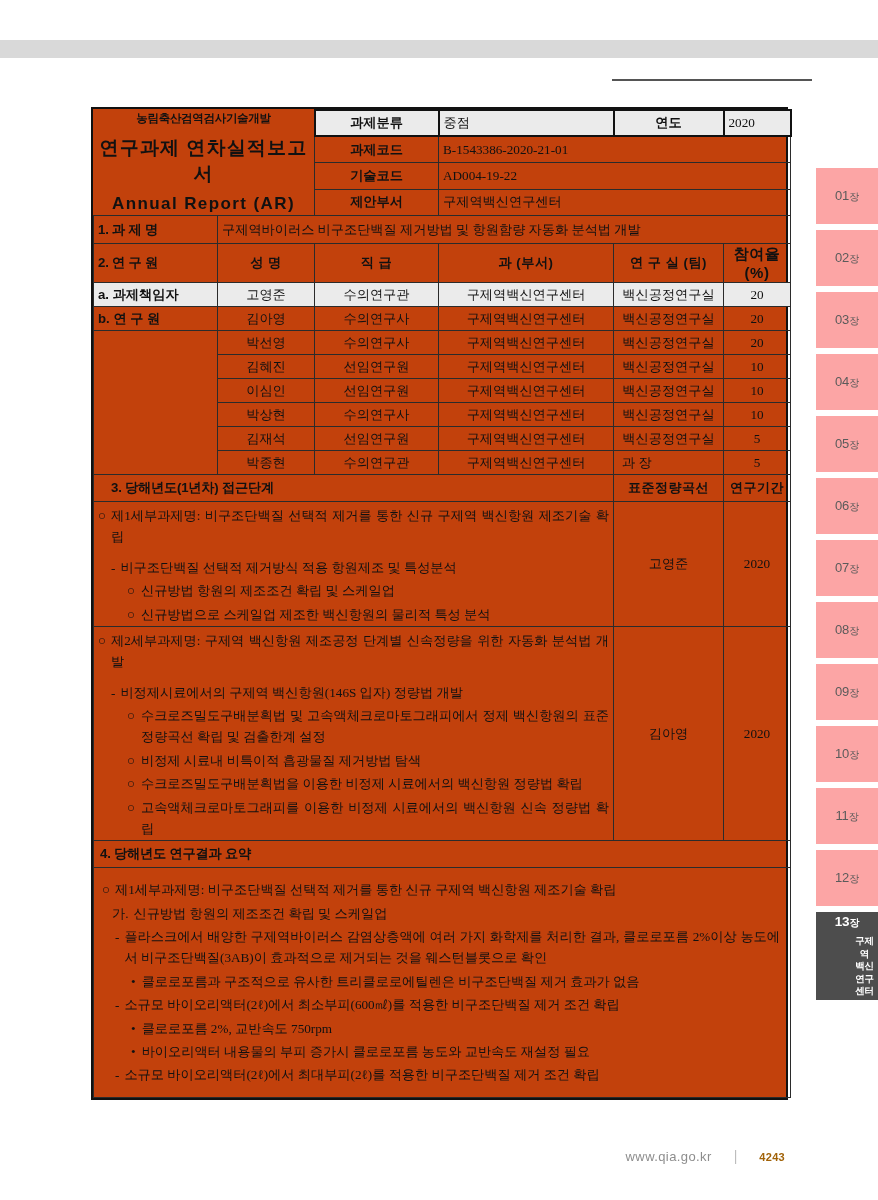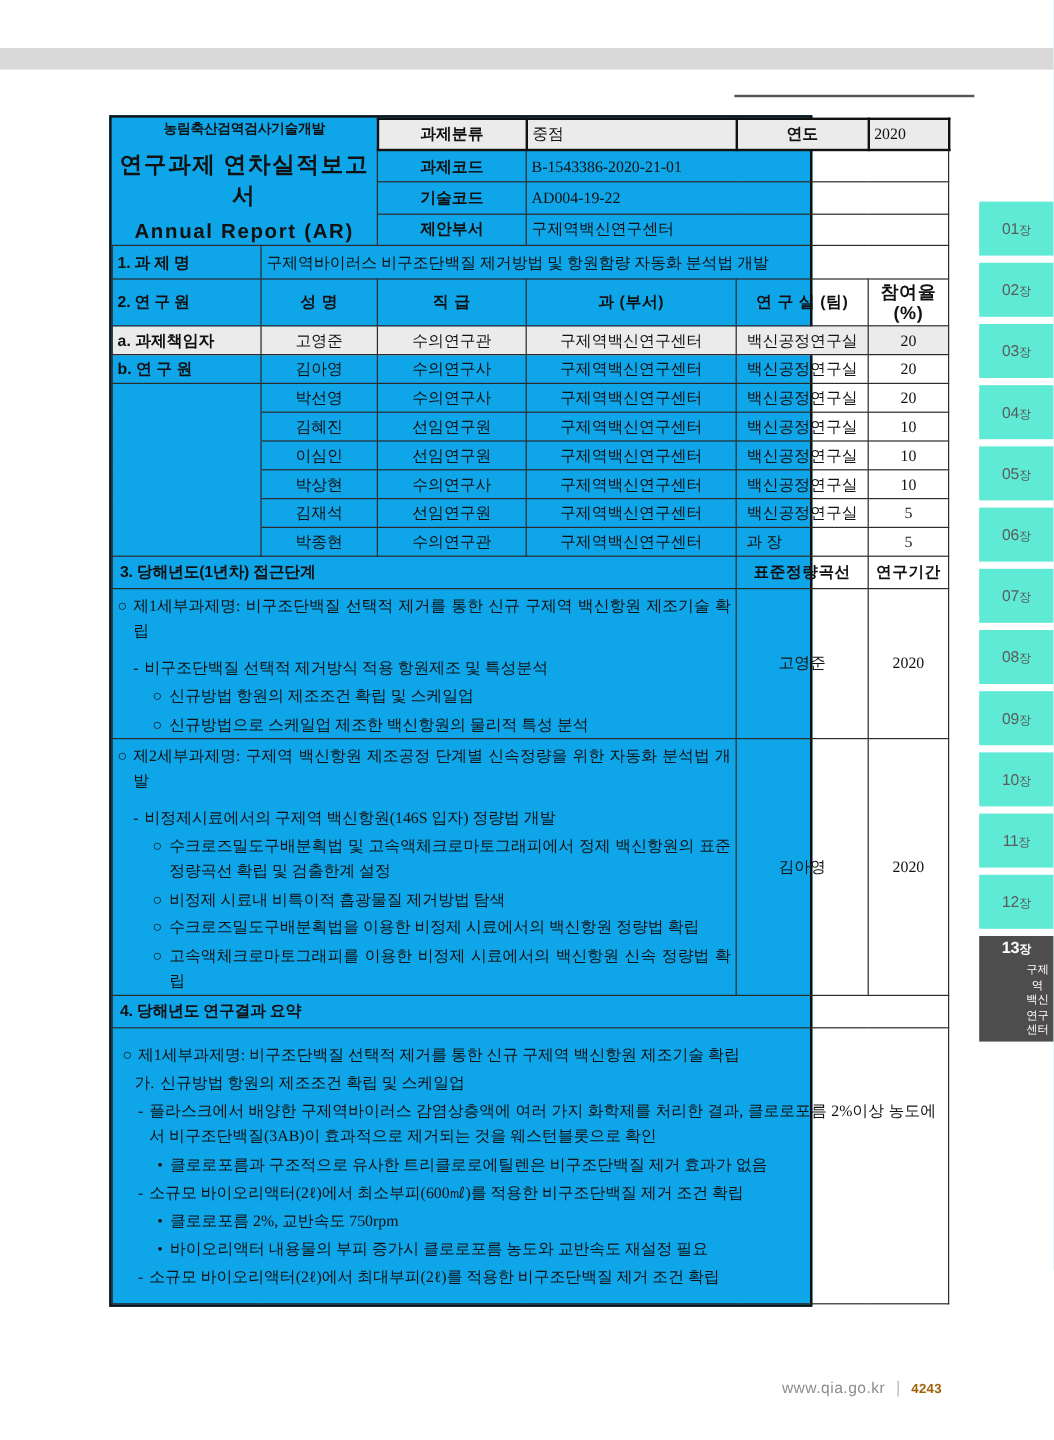--- a/index.html
+++ b/index.html
@@ -39,9 +39,9 @@
 
   
   .doc {
-    position: absolute; left: 91px; top: 96px; width: 586px;
+    position: absolute; left: 91px; top: 107px; width: 697px;
     border: 2.2px solid #111;
-    background: #0ea5e9;
+    background: #c2410c;
   }
   table.tbl { width: 100%; border-collapse: collapse; table-layout: fixed; }
   table.tbl td {

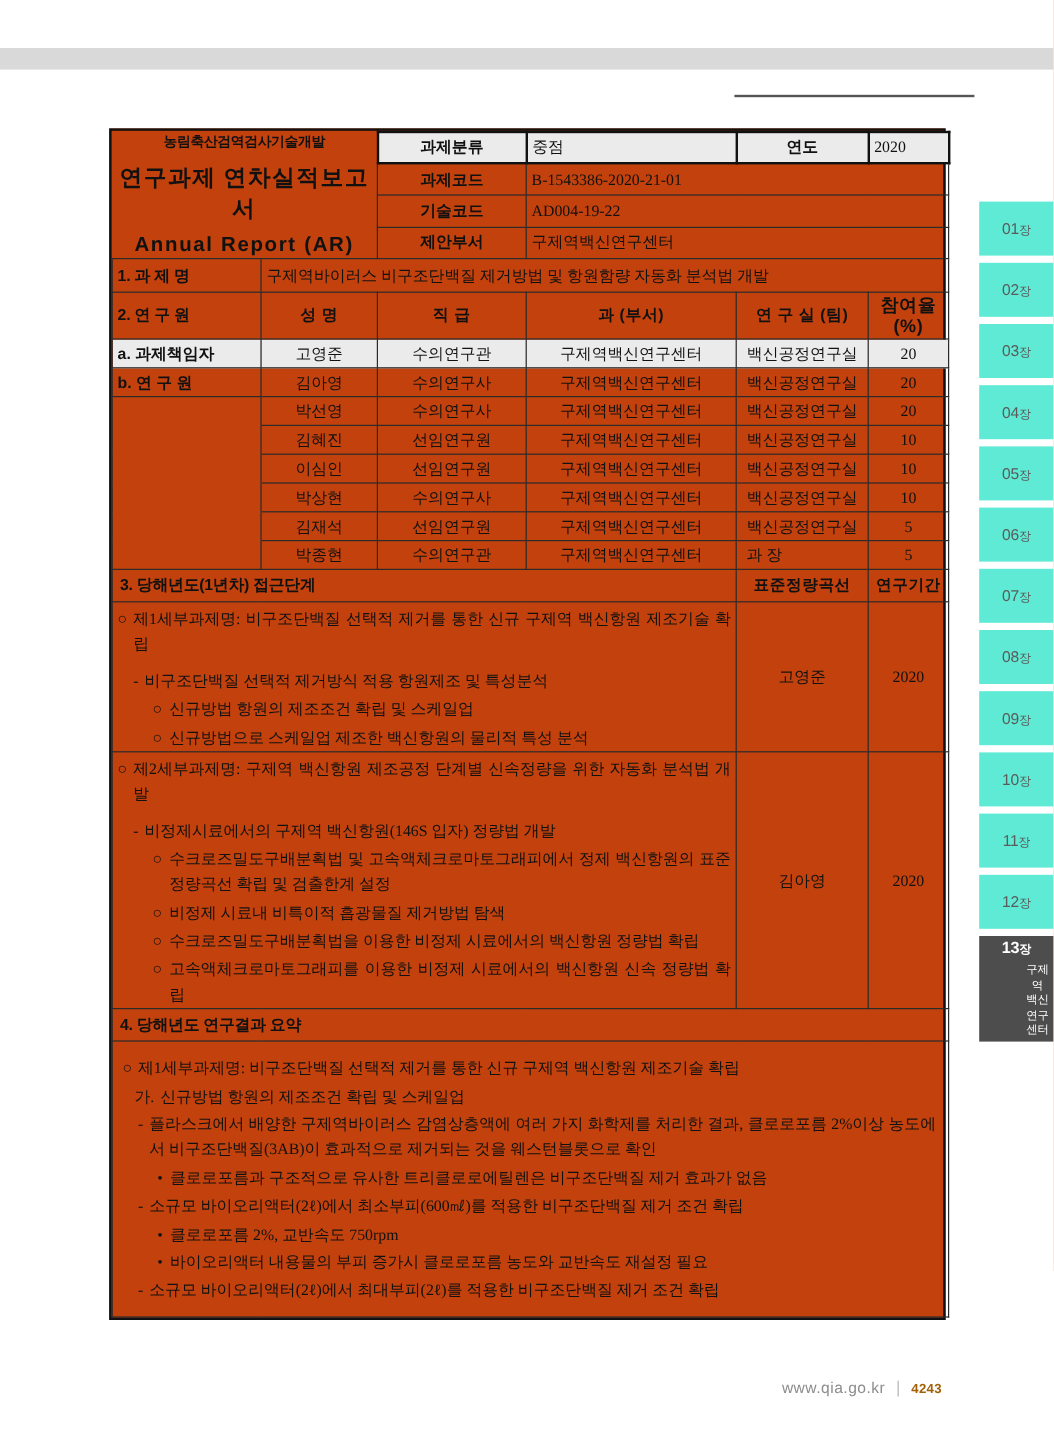--- a/index.html
+++ b/index.html
@@ -90,8 +90,8 @@
   
   .tabs { position: absolute; right: 0; top: 168px; width: 62px; }
   .tab {
-    width: 62px; height: 45px; margin-bottom: 6px;
-    background: #5eead4;
+    width: 62px; height: 56px; margin-bottom: 6px;
+    background: #fca5a5;
     display:flex; flex-direction:column; align-items:center; justify-content:center;
     font-family: "Liberation Sans","DejaVu Sans",sans-serif;
     font-size: 13px; color: #5b5b5b; letter-spacing: -0.2px;

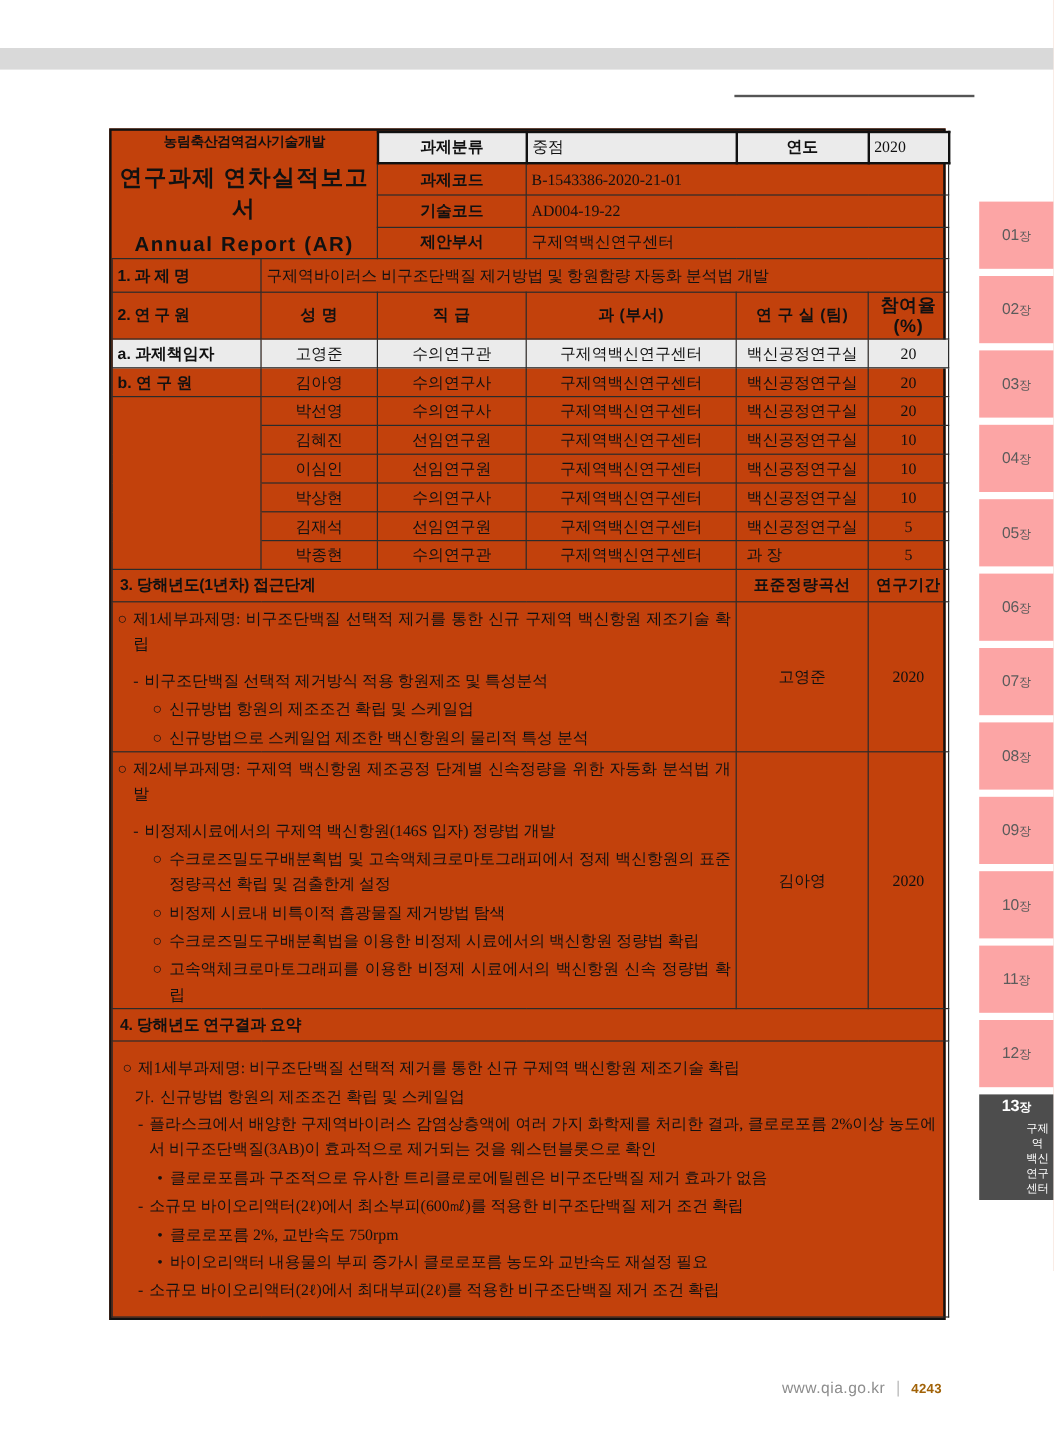--- a/index.html
+++ b/index.html
@@ -245,7 +245,7 @@
           </tr>
 
       <tr>
-        <td class="s3head" colspan="4" style="height:27px;padding-left:6px">3. 당해년도(1년차) 접근단계</td>
+        <td class="s3head" colspan="4" style="height:27px;padding-left:17px">3. 당해년도(1년차) 접근단계</td>
         <td class="colhdr" style="font-size:13px">표준정량곡선</td>
         <td class="colhdr" style="font-size:13px">연구기간</td>
       </tr>

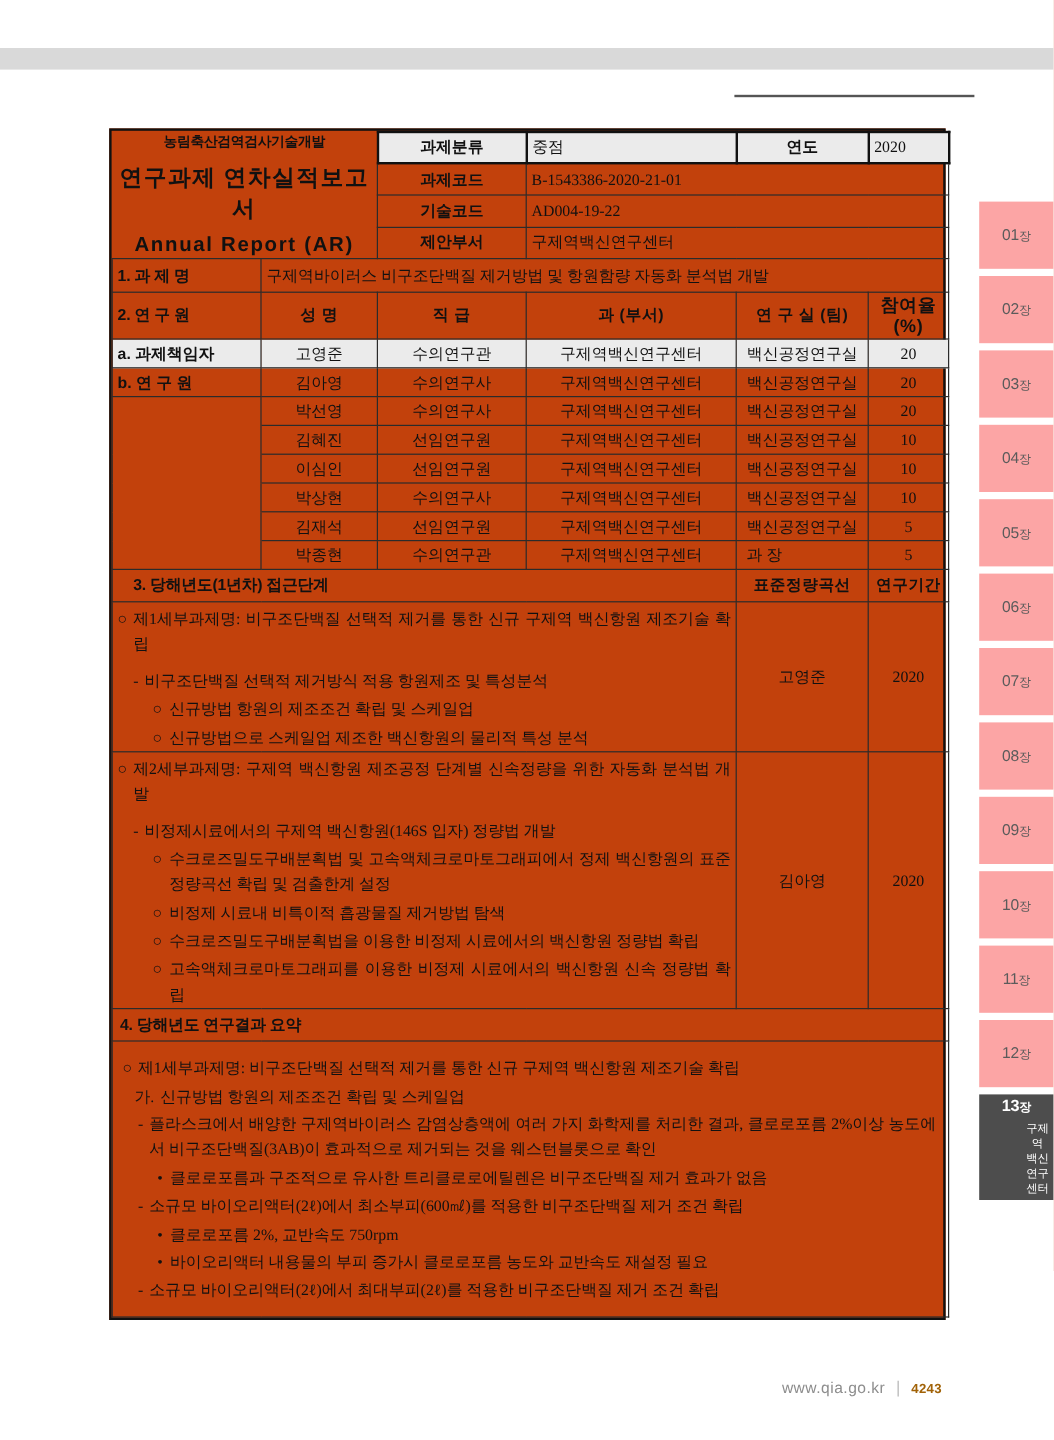--- a/index.html
+++ b/index.html
@@ -101,7 +101,7 @@
     background: #4d4d4d; color: #ffffff; height: 88px;
   }
   .tab.active .num { font-size: 13.5px; font-weight: 700; }
-  .tab.active .sub { font-size: 9.5px; line-height: 1.33; margin-top: 5px; text-align:center; font-weight:400;margin-left:35px; }
+  .tab.active .sub { font-size: 9.5px; line-height: 1.33; margin-top: 5px; text-align:center; font-weight:700;margin-left:35px; }
 
   
   .footer {

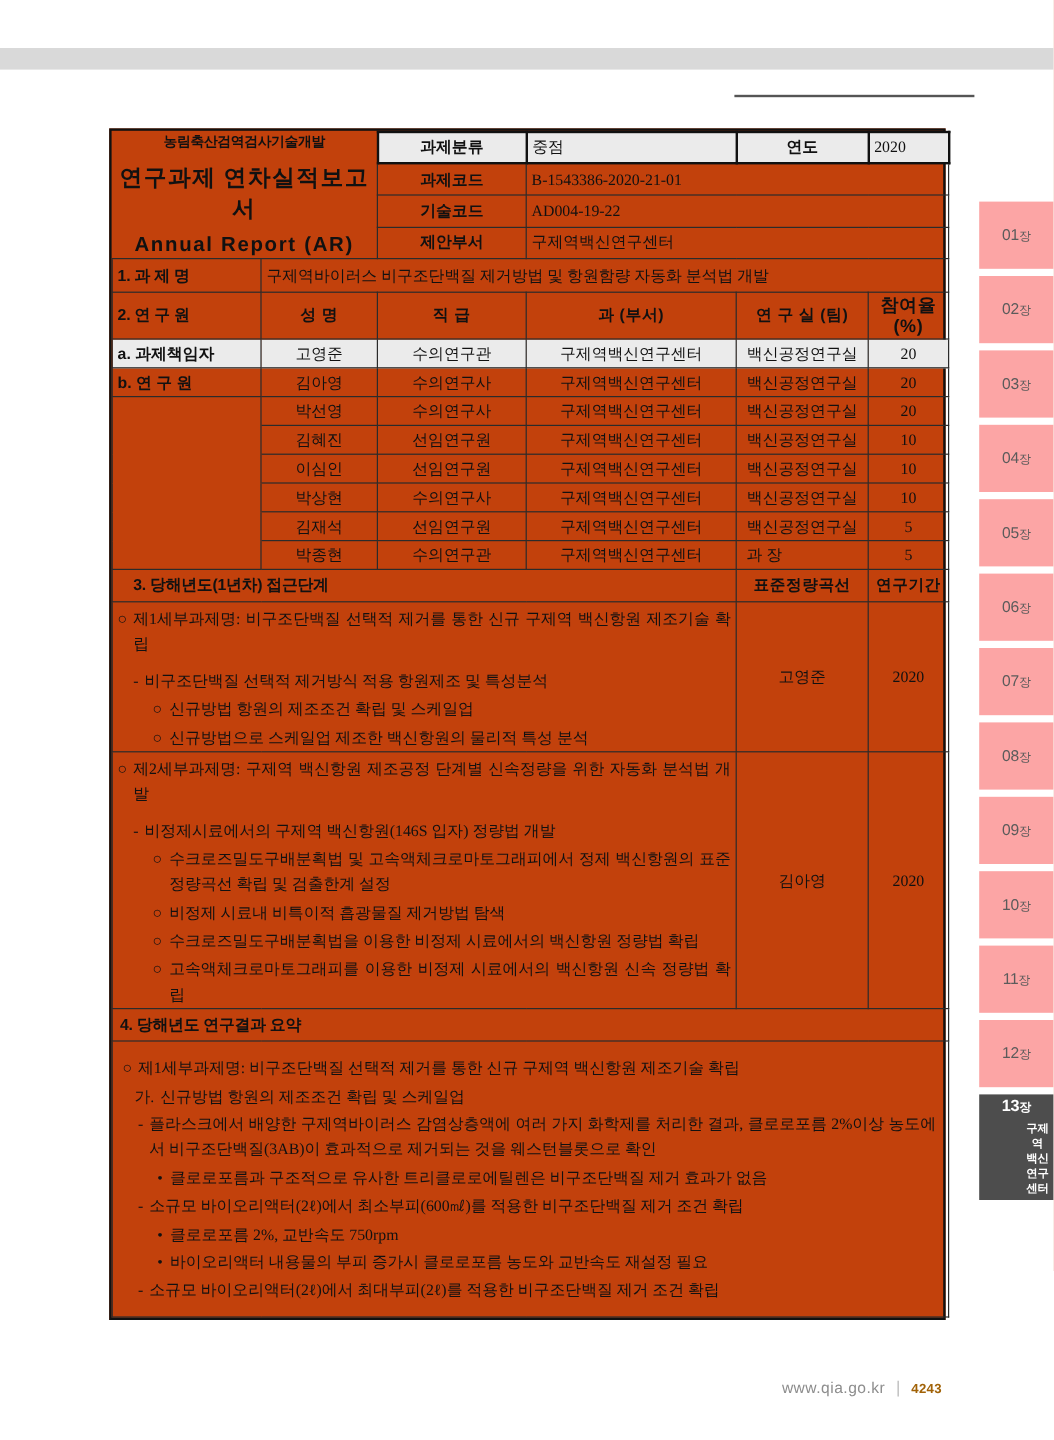--- a/index.html
+++ b/index.html
@@ -106,7 +106,7 @@
   
   .footer {
     position: absolute; bottom: 36px; right: 93px;
-    display: flex; align-items: baseline; gap: 9px;
+    display: flex; align-items: baseline; gap: 22px;
     font-family: "Liberation Sans","DejaVu Sans",sans-serif;
   }
   .footer .url { font-size: 13px; color: #8d8d8d; letter-spacing: 0.4px; }

